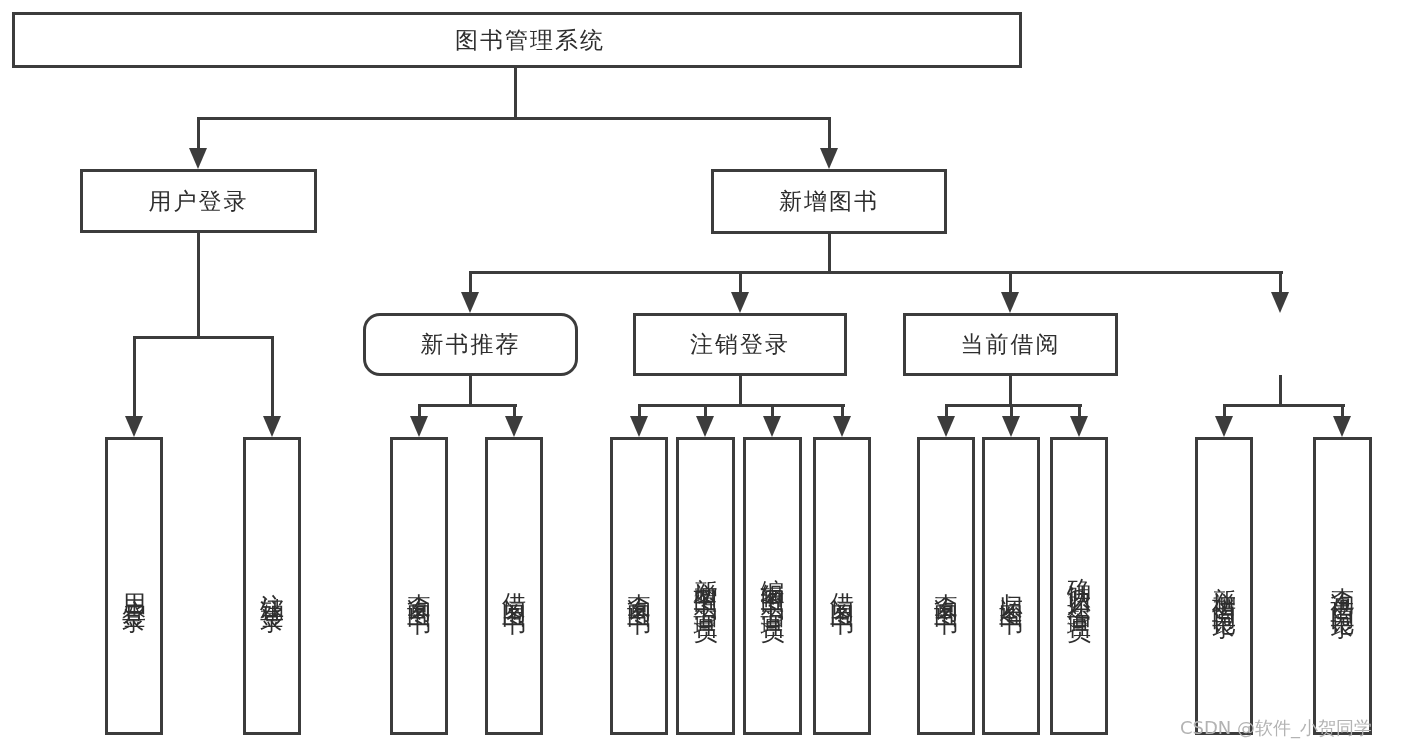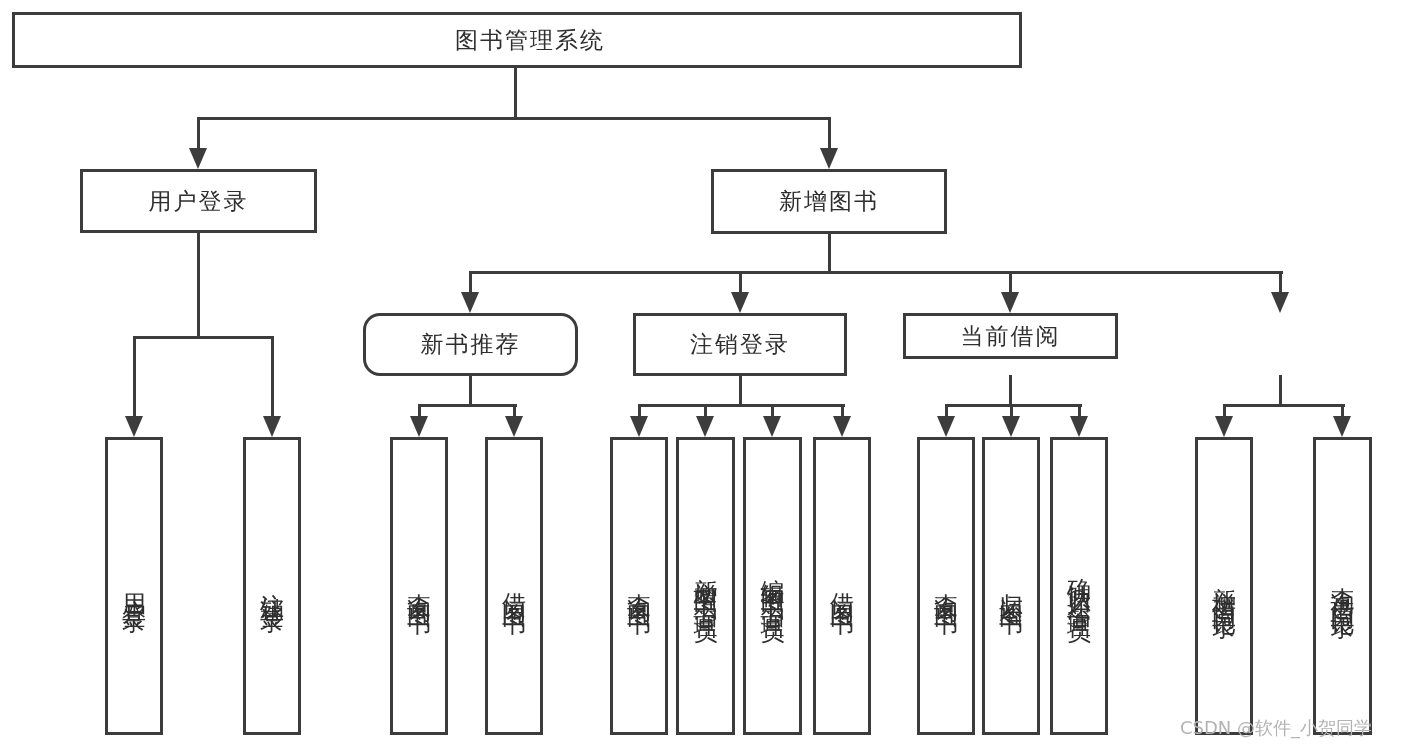--- a/index.html
+++ b/index.html
@@ -100,7 +100,7 @@
 
   <div class="box hbox" style="left:363px;top:313px;width:215px;height:63px;border-radius:17px;">新书推荐</div>
   <div class="box hbox" style="left:633px;top:313px;width:214px;height:63px;">注销登录</div>
-  <div class="box hbox" style="left:903px;top:313px;width:215px;height:46px;">当前借阅</div>
+  <div class="box hbox" style="left:903px;top:313px;width:215px;height:63px;">当前借阅</div>
 
   <div class="vline" style="left:469px;top:375px;height:32px;"></div>
   <div class="hline" style="left:418px;top:404px;width:99px;"></div>

